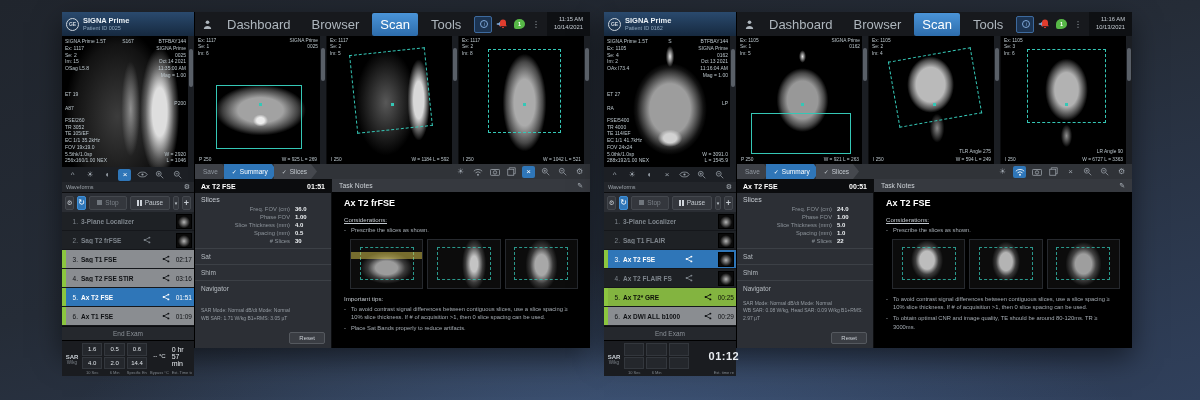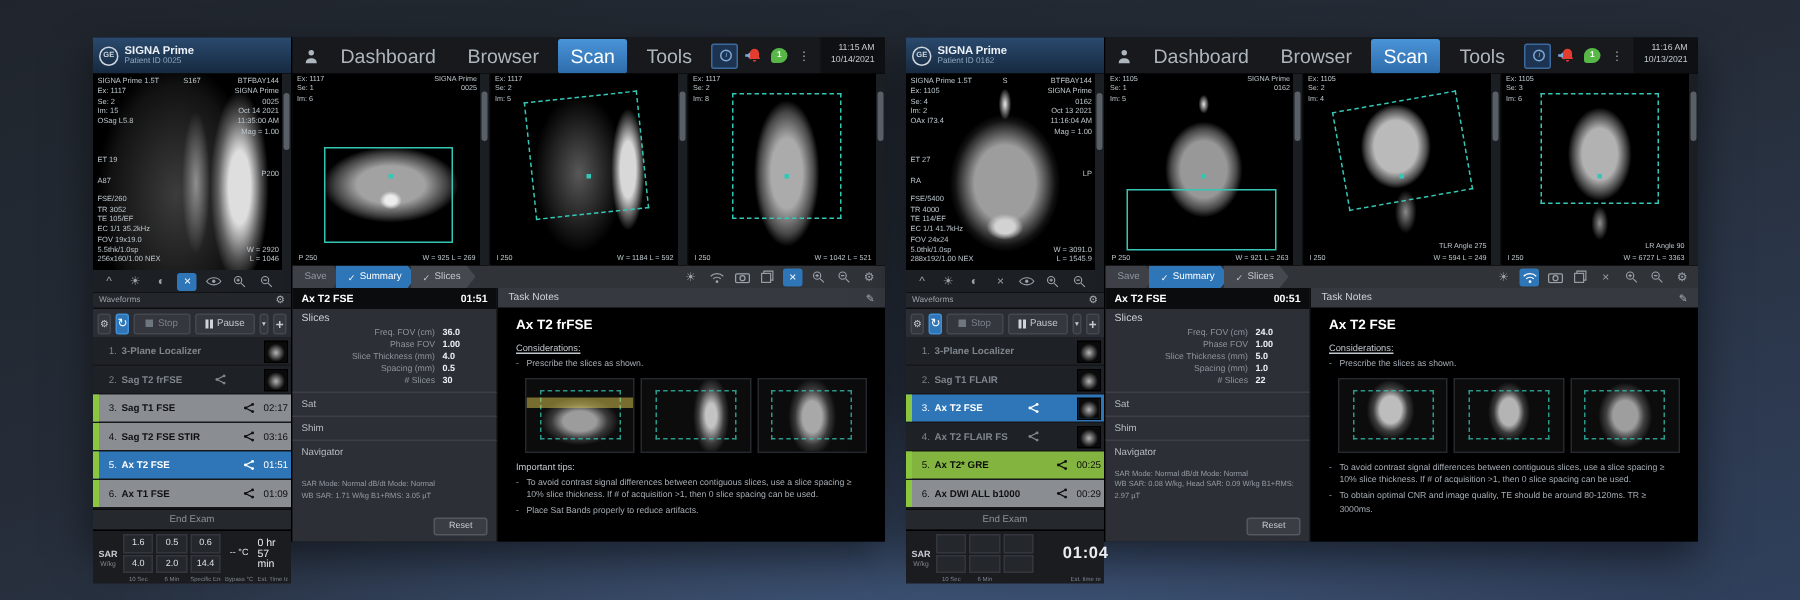--- a/index.html
+++ b/index.html
@@ -7,7 +7,7 @@
   #stage{position:relative;width:1200px;height:400px;overflow:hidden;
     background:radial-gradient(900px 340px at 50% 118%,rgba(95,135,195,.45),rgba(0,0,0,0) 62%),
                linear-gradient(165deg,#20252d 0%,#252c37 45%,#30405c 100%);}
-  .screen{position:absolute;top:25px;width:528px;height:336px;display:flex;background:#101216;
+  .screen{position:absolute;top:12px;width:528px;height:336px;display:flex;background:#101216;
     box-shadow:0 10px 26px rgba(0,0,0,.5);}
   .screen-0{left:62px}.screen-1{left:604px}
 

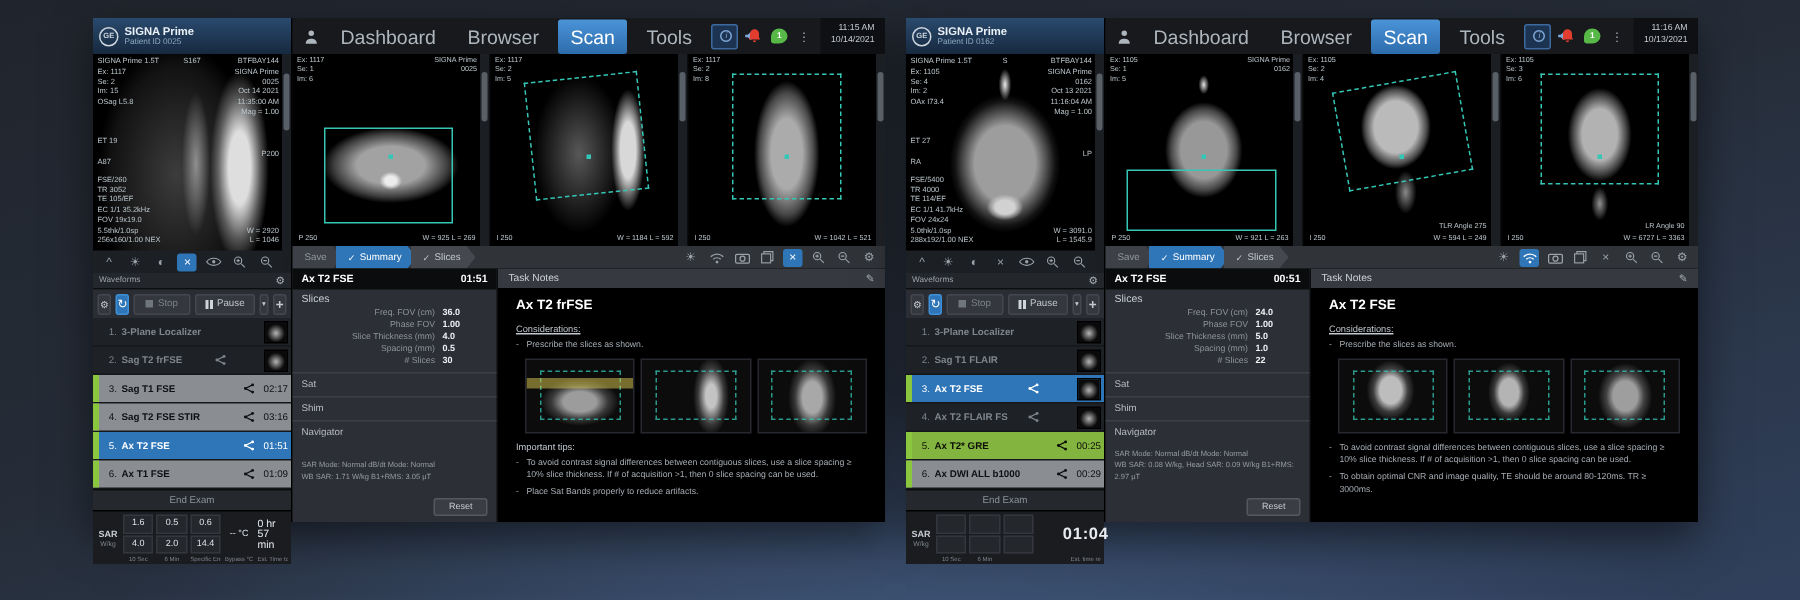--- a/index.html
+++ b/index.html
@@ -774,7 +774,7 @@
         <span class="scap"></span>
       </div>
       <div class="scol t">
-        <span class="stime">01:04</span>
+        <span class="stime">01:12</span>
         <span class="scap">Est. time remaining</span>
       </div>
     </div>

